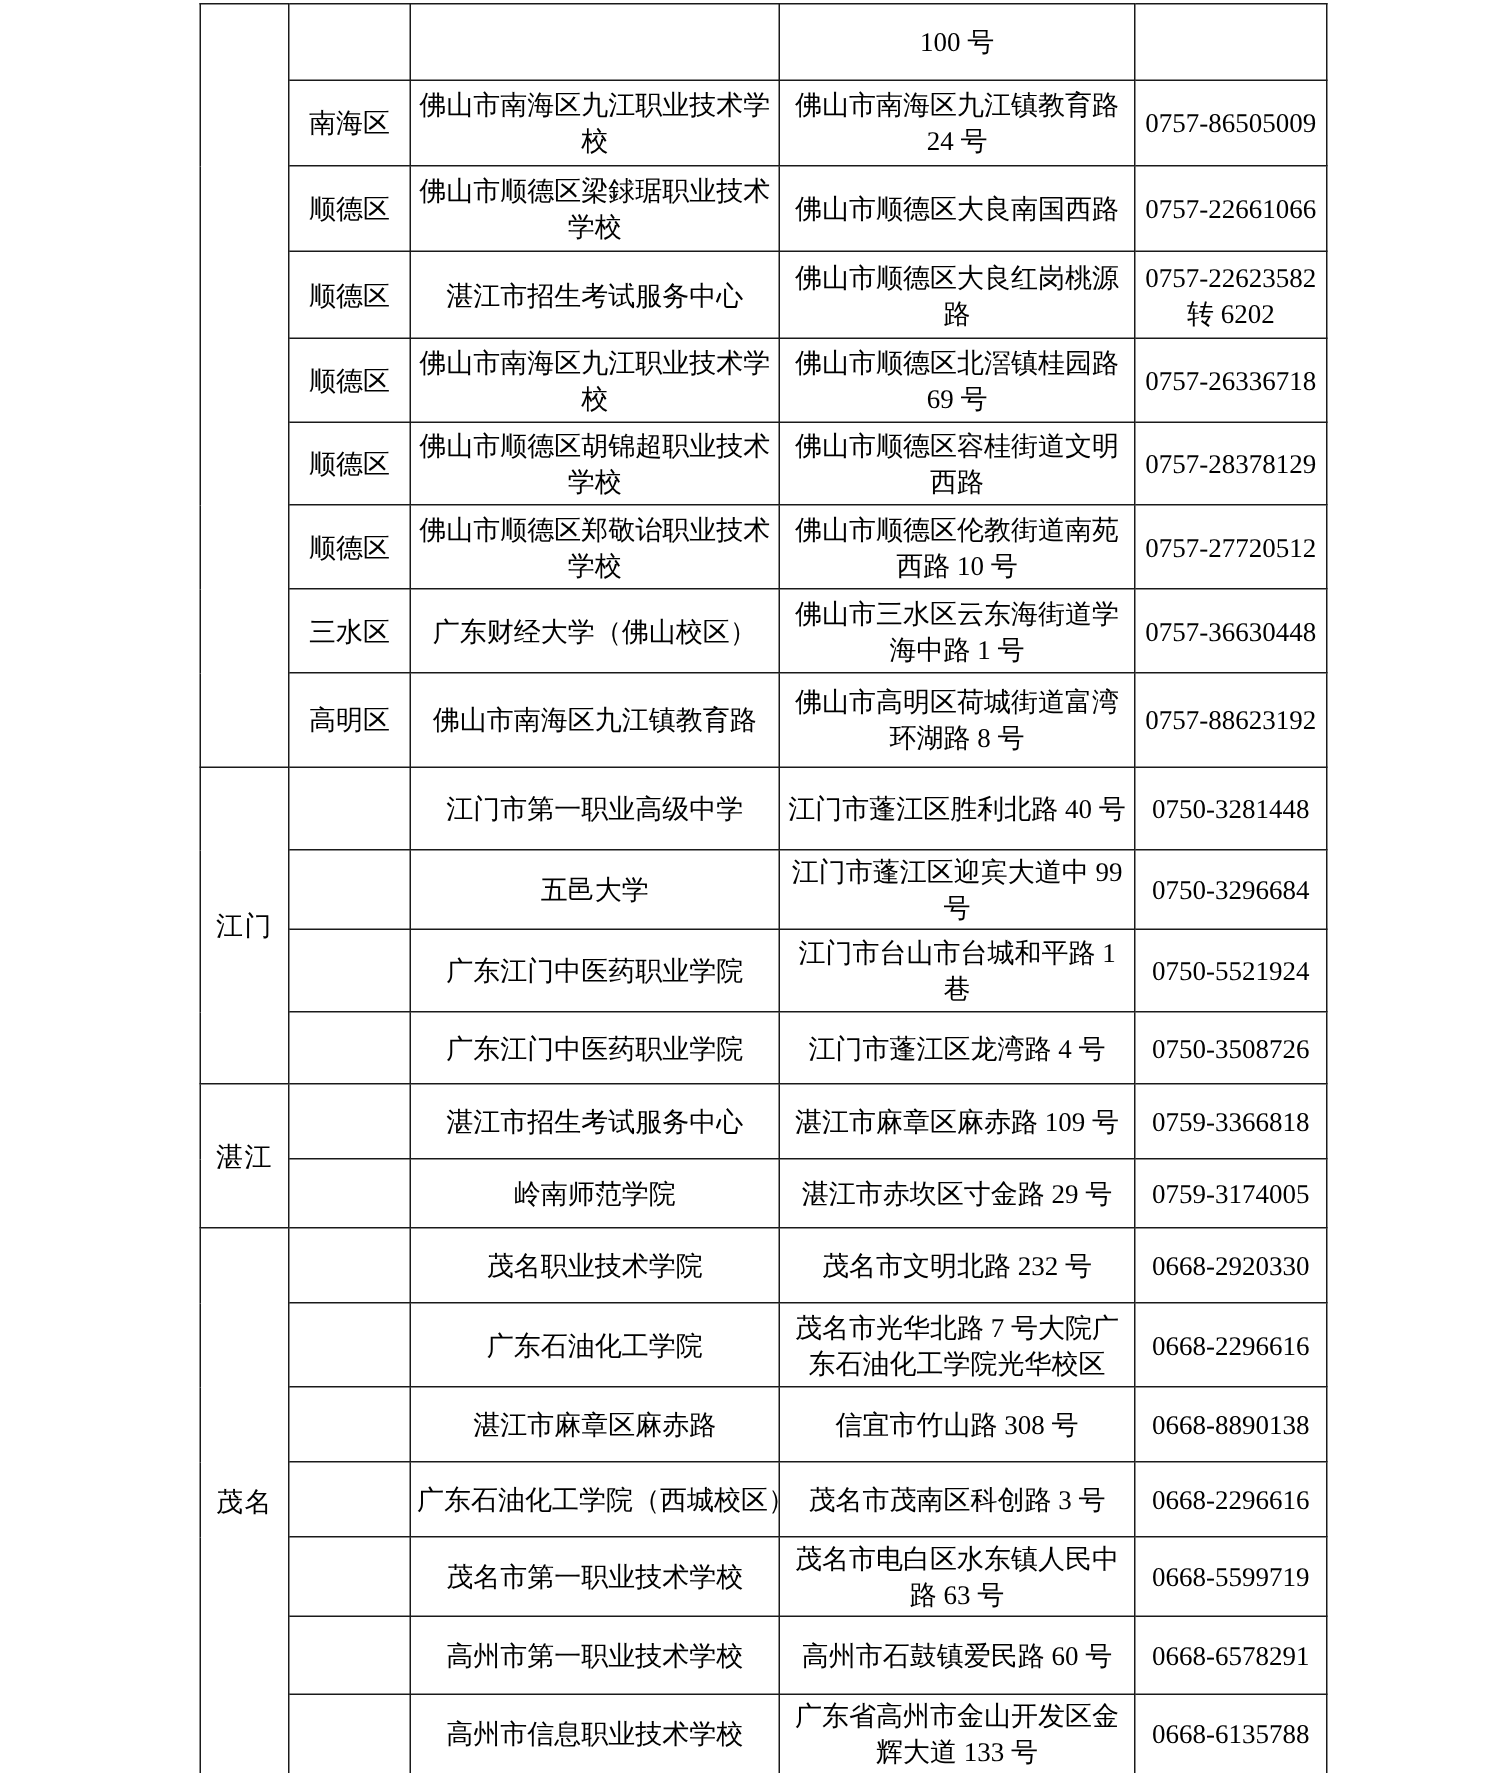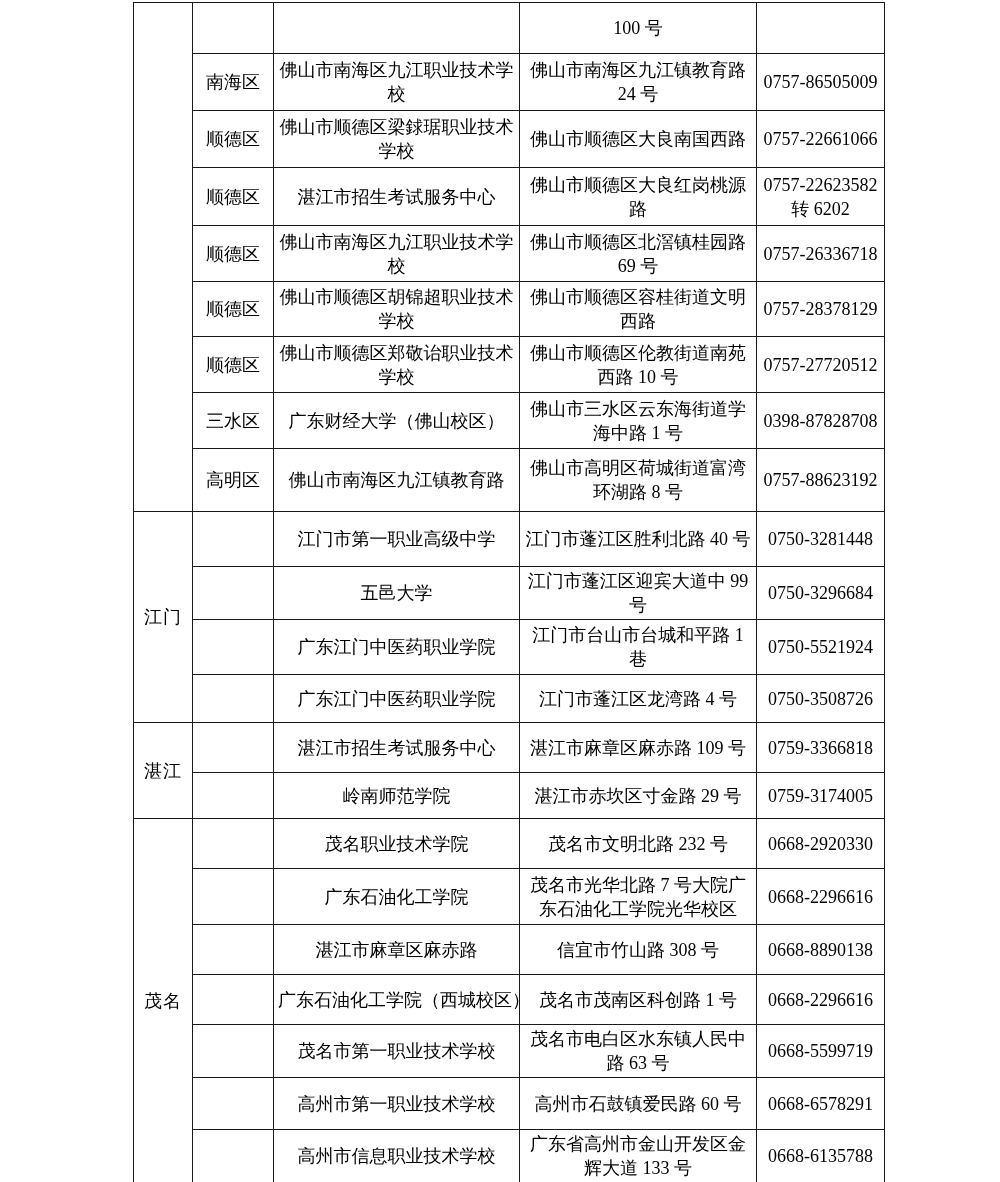--- a/index.html
+++ b/index.html
@@ -95,7 +95,7 @@
             <td class="col-district">三水区</td>
             <td class="col-school">广东财经大学（佛山校区）</td>
             <td class="col-address">佛山市三水区云东海街道学海中路 1 号</td>
-            <td class="col-phone">0398-87828708</td>
+            <td class="col-phone">0757-36630448</td>
           </tr>
           <tr style="height: 63px;">
             <td class="col-district">高明区</td>

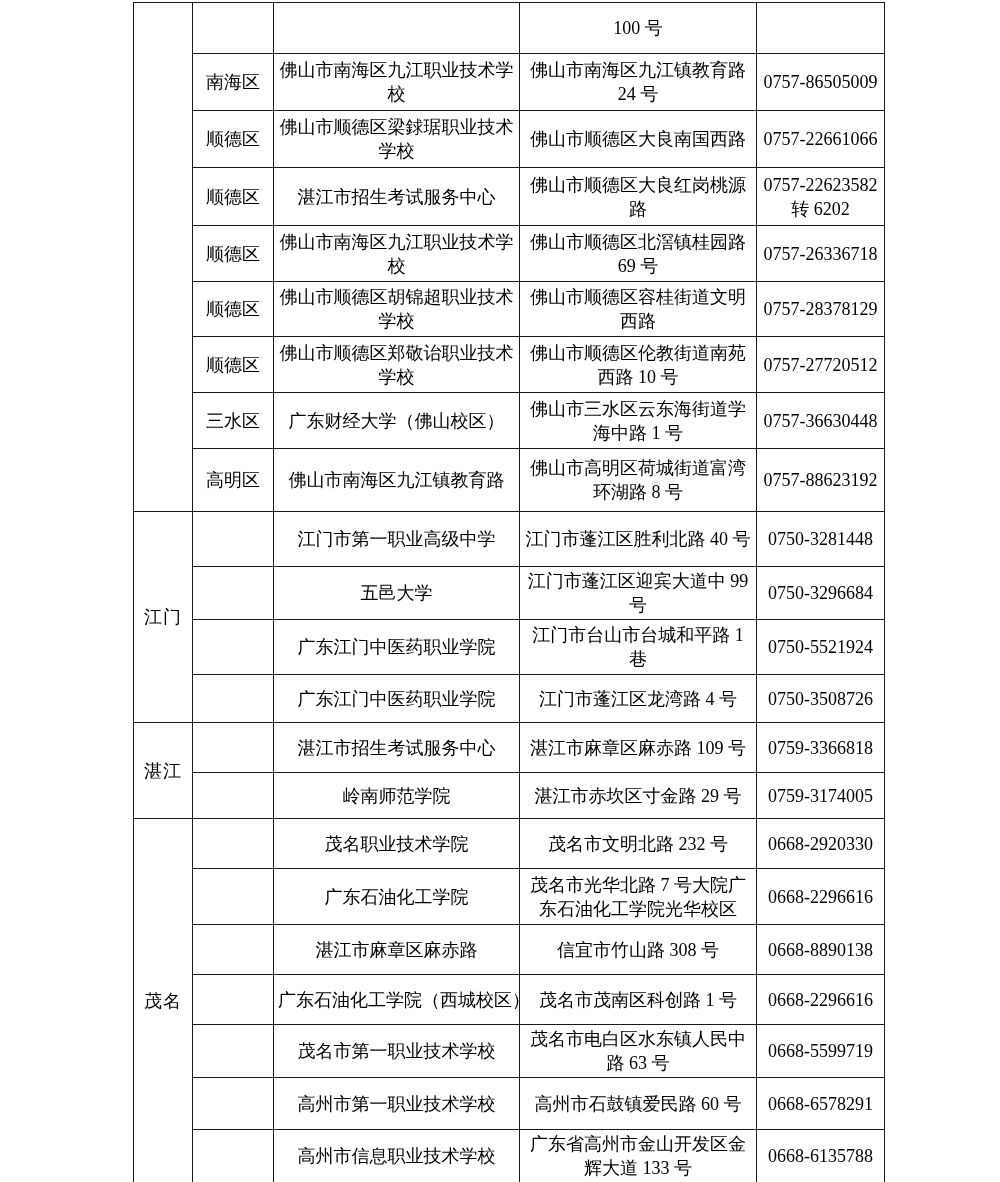--- a/index.html
+++ b/index.html
@@ -163,7 +163,7 @@
           <tr style="height: 50px;">
             <td class="col-district"></td>
             <td class="col-school school-nowrap">广东石油化工学院（西城校区）</td>
-            <td class="col-address">茂名市茂南区科创路 1 号</td>
+            <td class="col-address">茂名市茂南区科创路 3 号</td>
             <td class="col-phone">0668-2296616</td>
           </tr>
           <tr style="height: 52px;">

